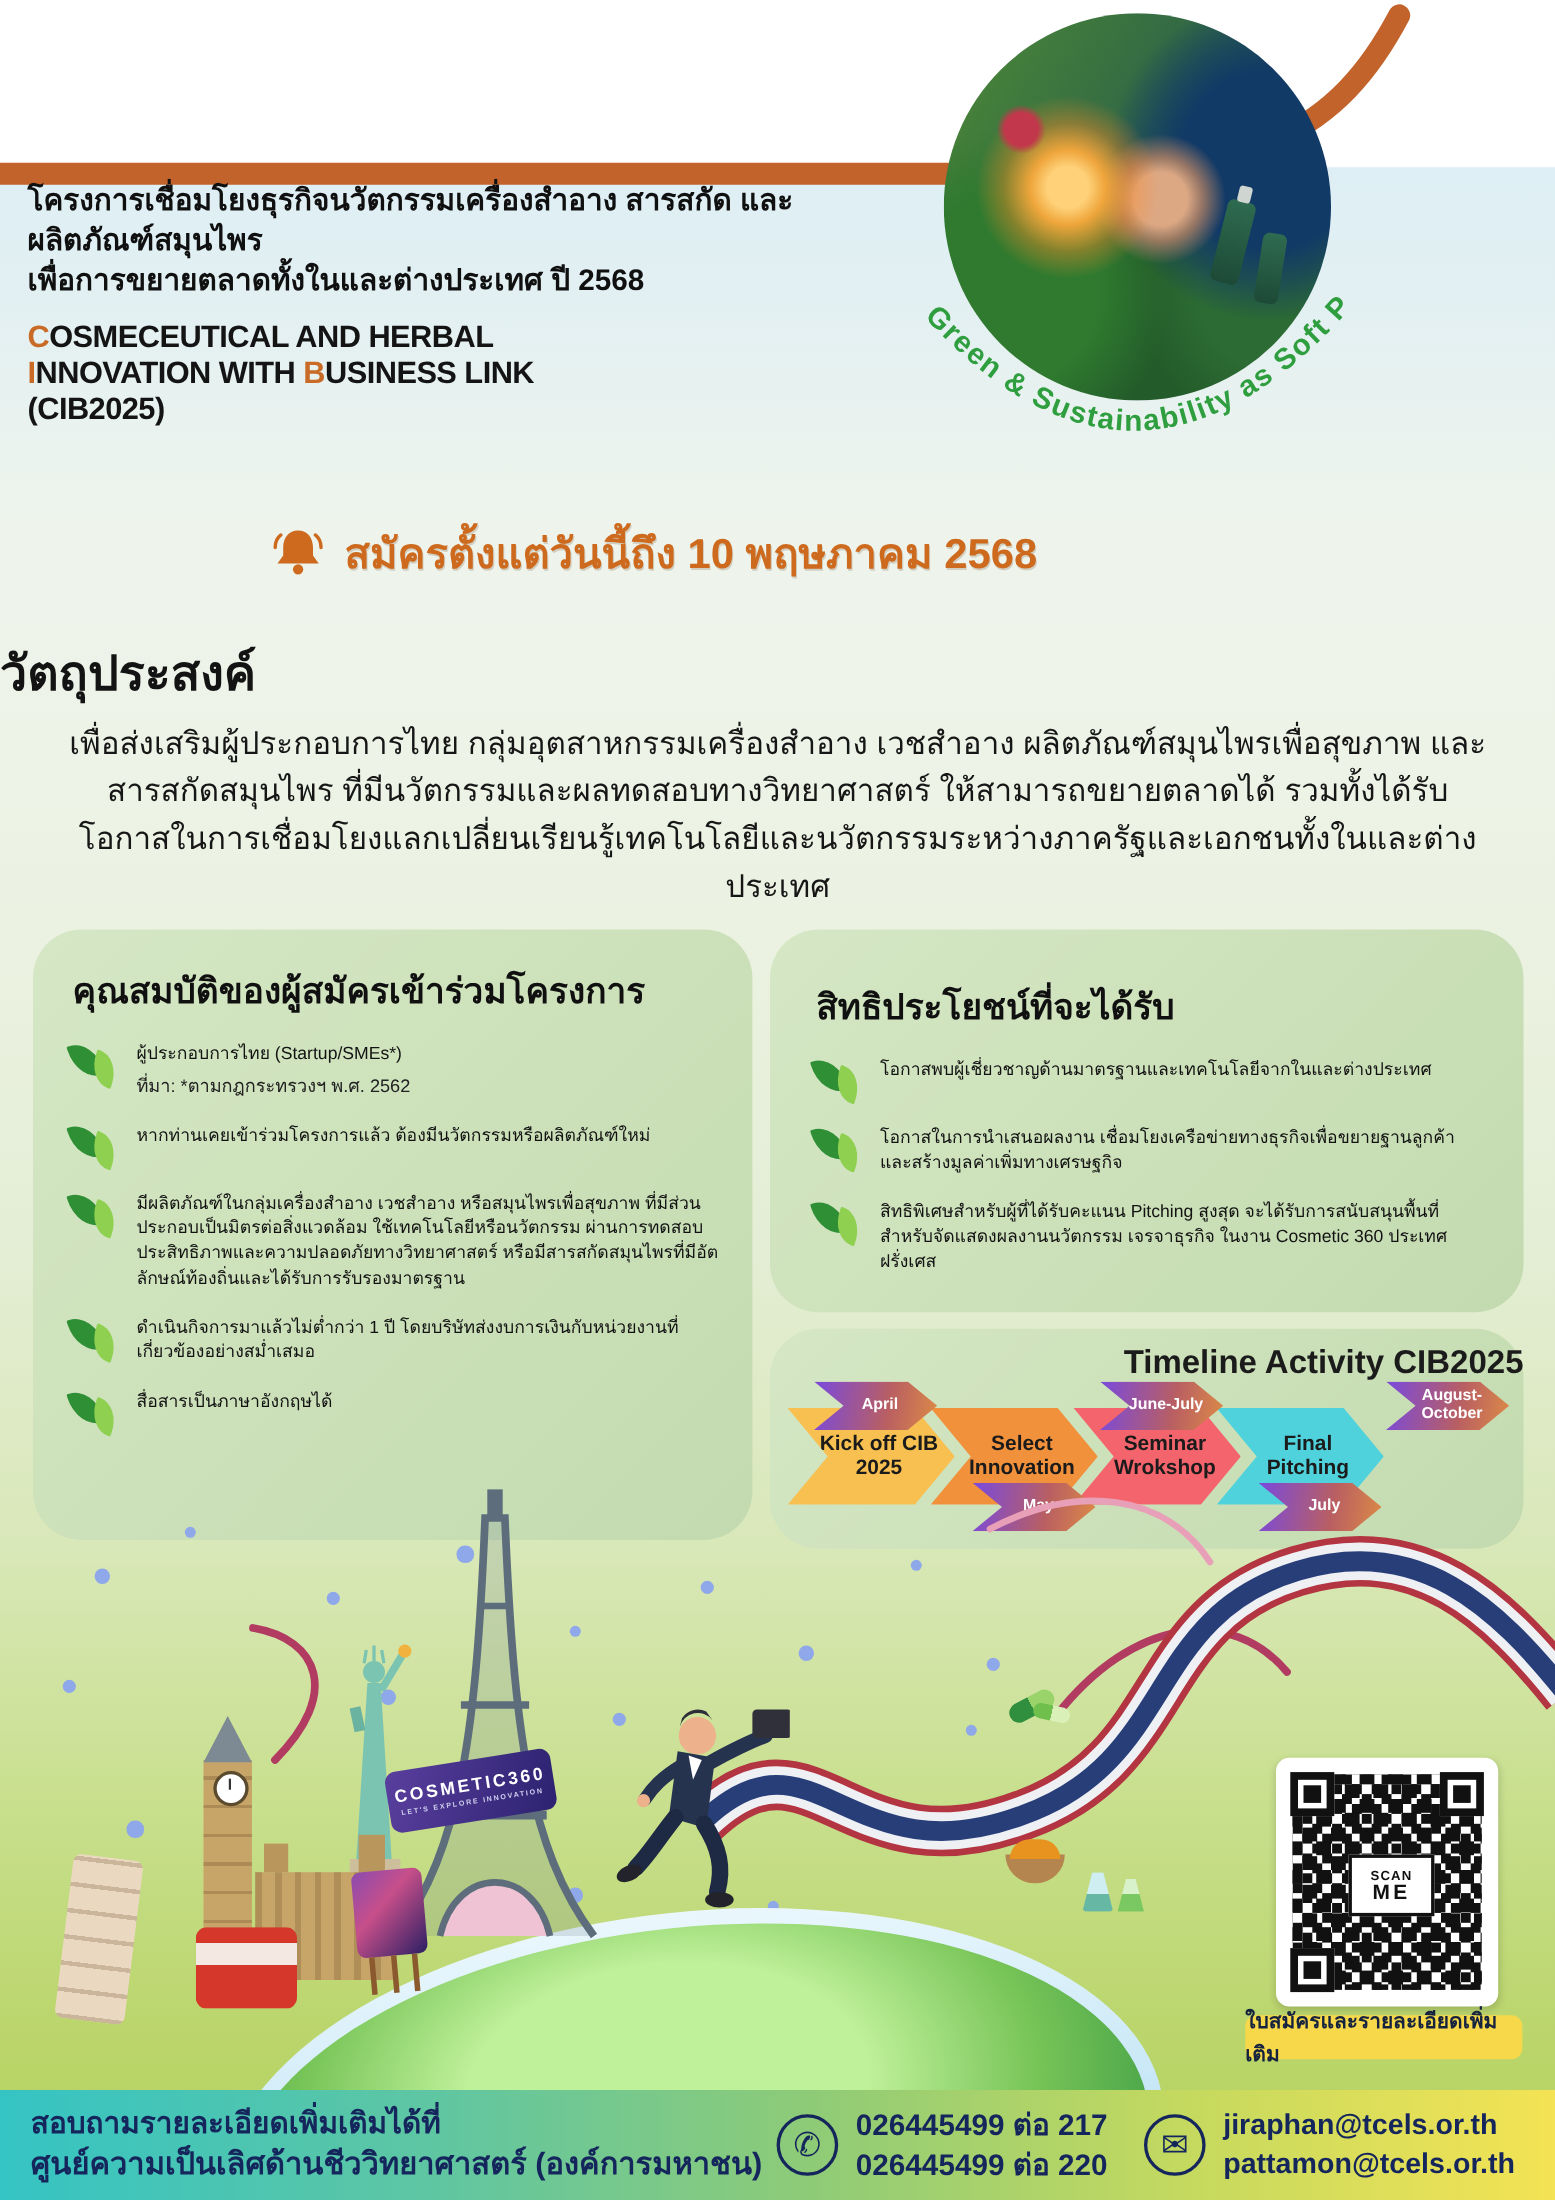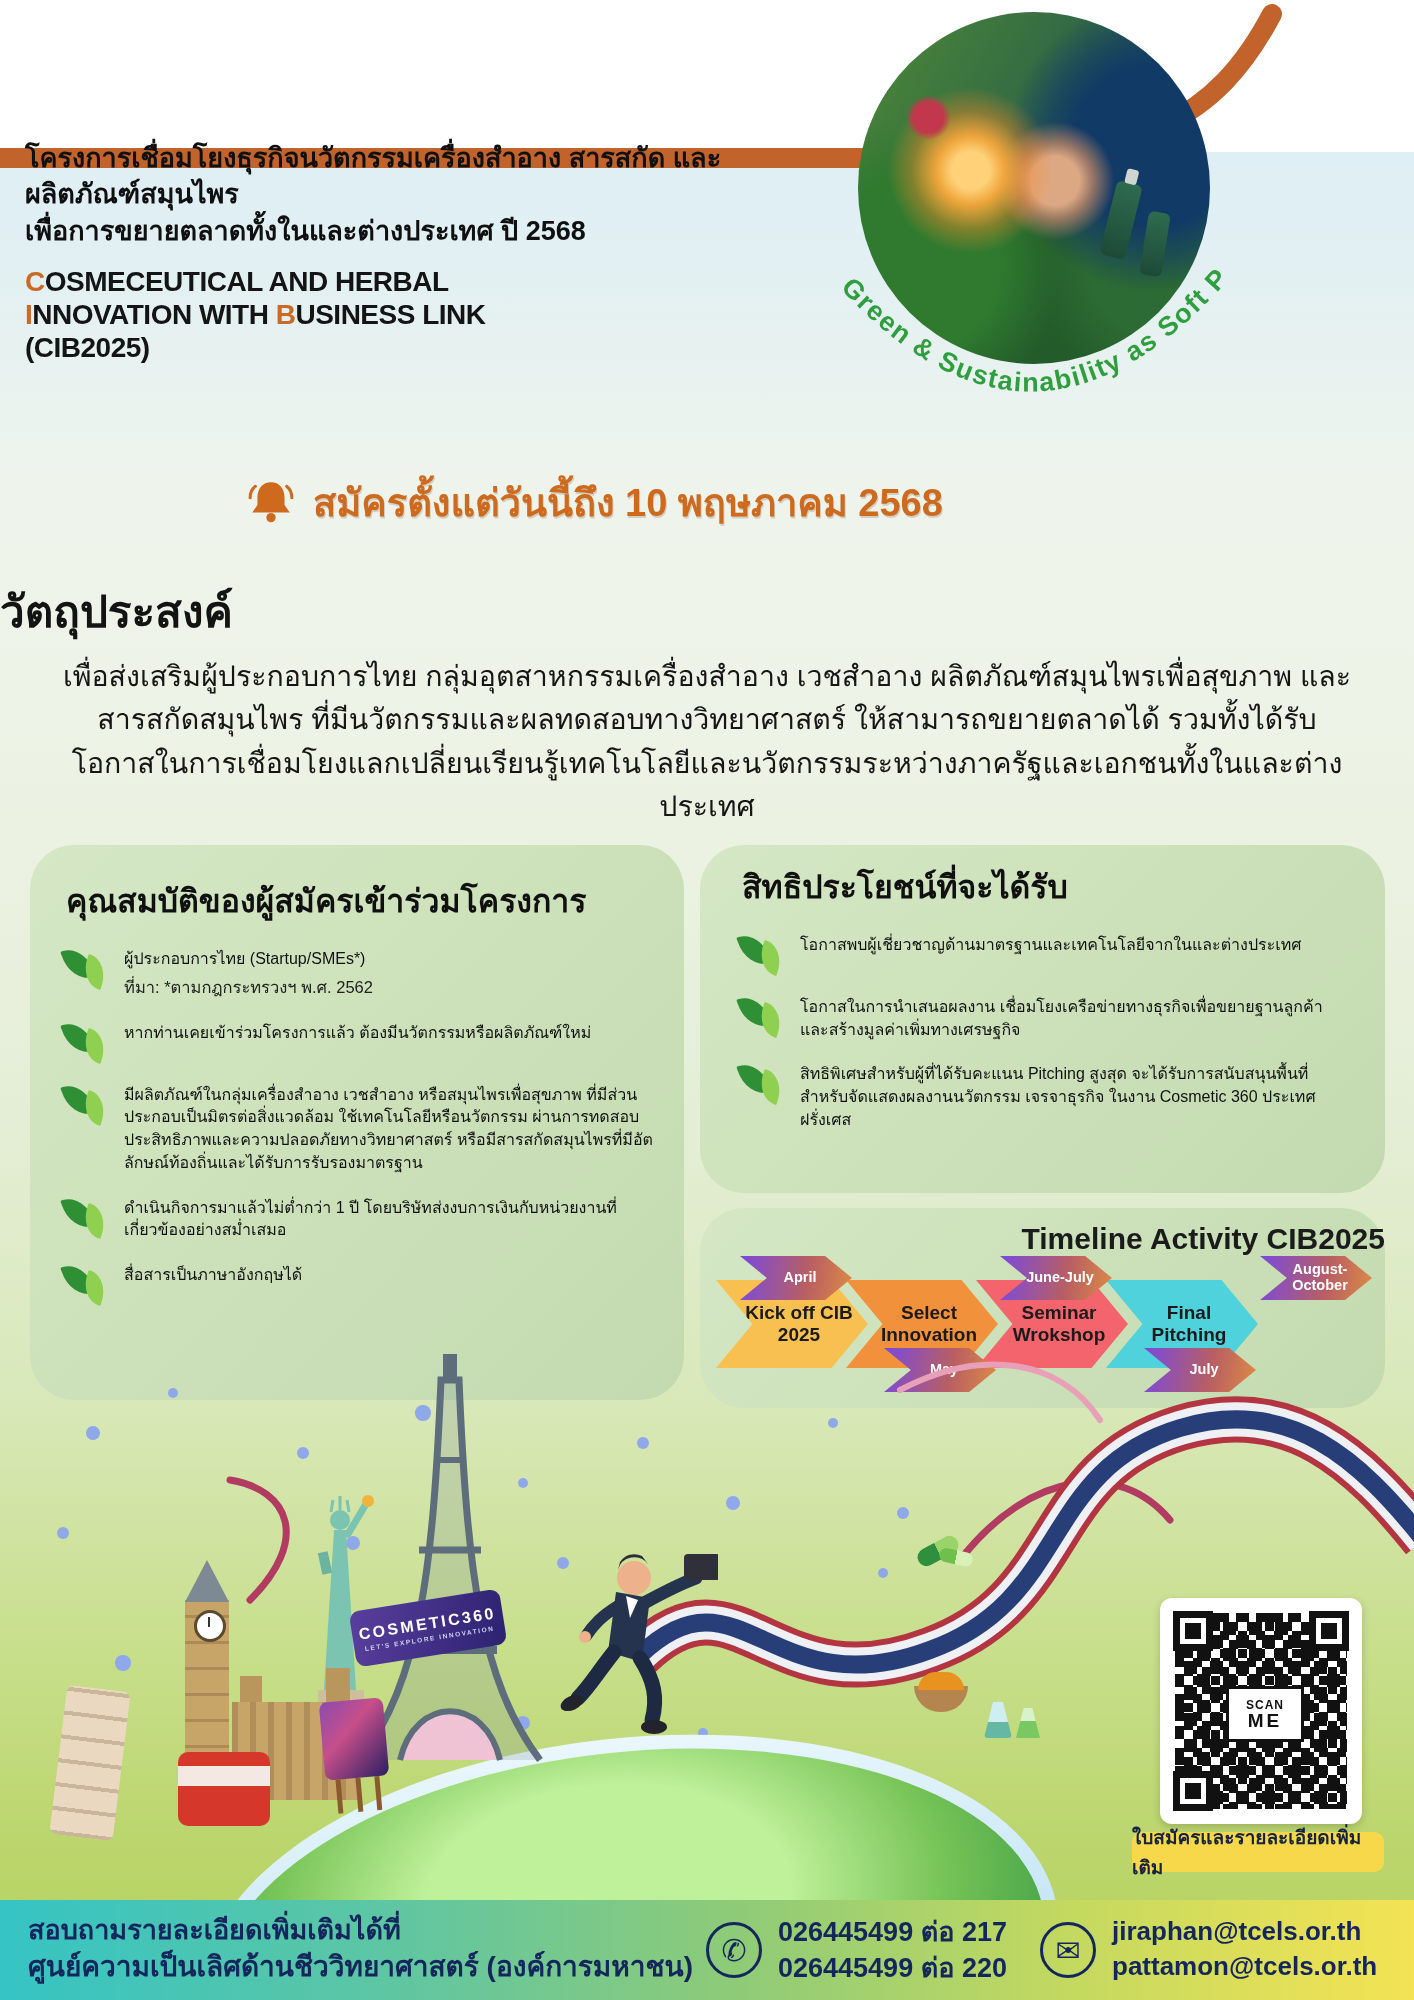--- a/index.html
+++ b/index.html
@@ -46,7 +46,7 @@
   .bottle.b2{left:286px;top:200px;width:22px;height:64px;transform:rotate(9deg)}
   .curved-text{left:690px;top:150px;width:620px;height:330px;z-index:4;pointer-events:none}
   
-  .title-block{left:25px;top:140px;width:700px;z-index:5}
+  .title-block{left:25px;top:164px;width:700px;z-index:5}
   .t-th{font-size:27px;font-weight:700;color:#101010;line-height:1.35}
   .t-en{font-size:28px;font-weight:800;color:#141414;line-height:1.18;letter-spacing:-.5px;margin-top:16px}
   .ini{color:#c96b27}

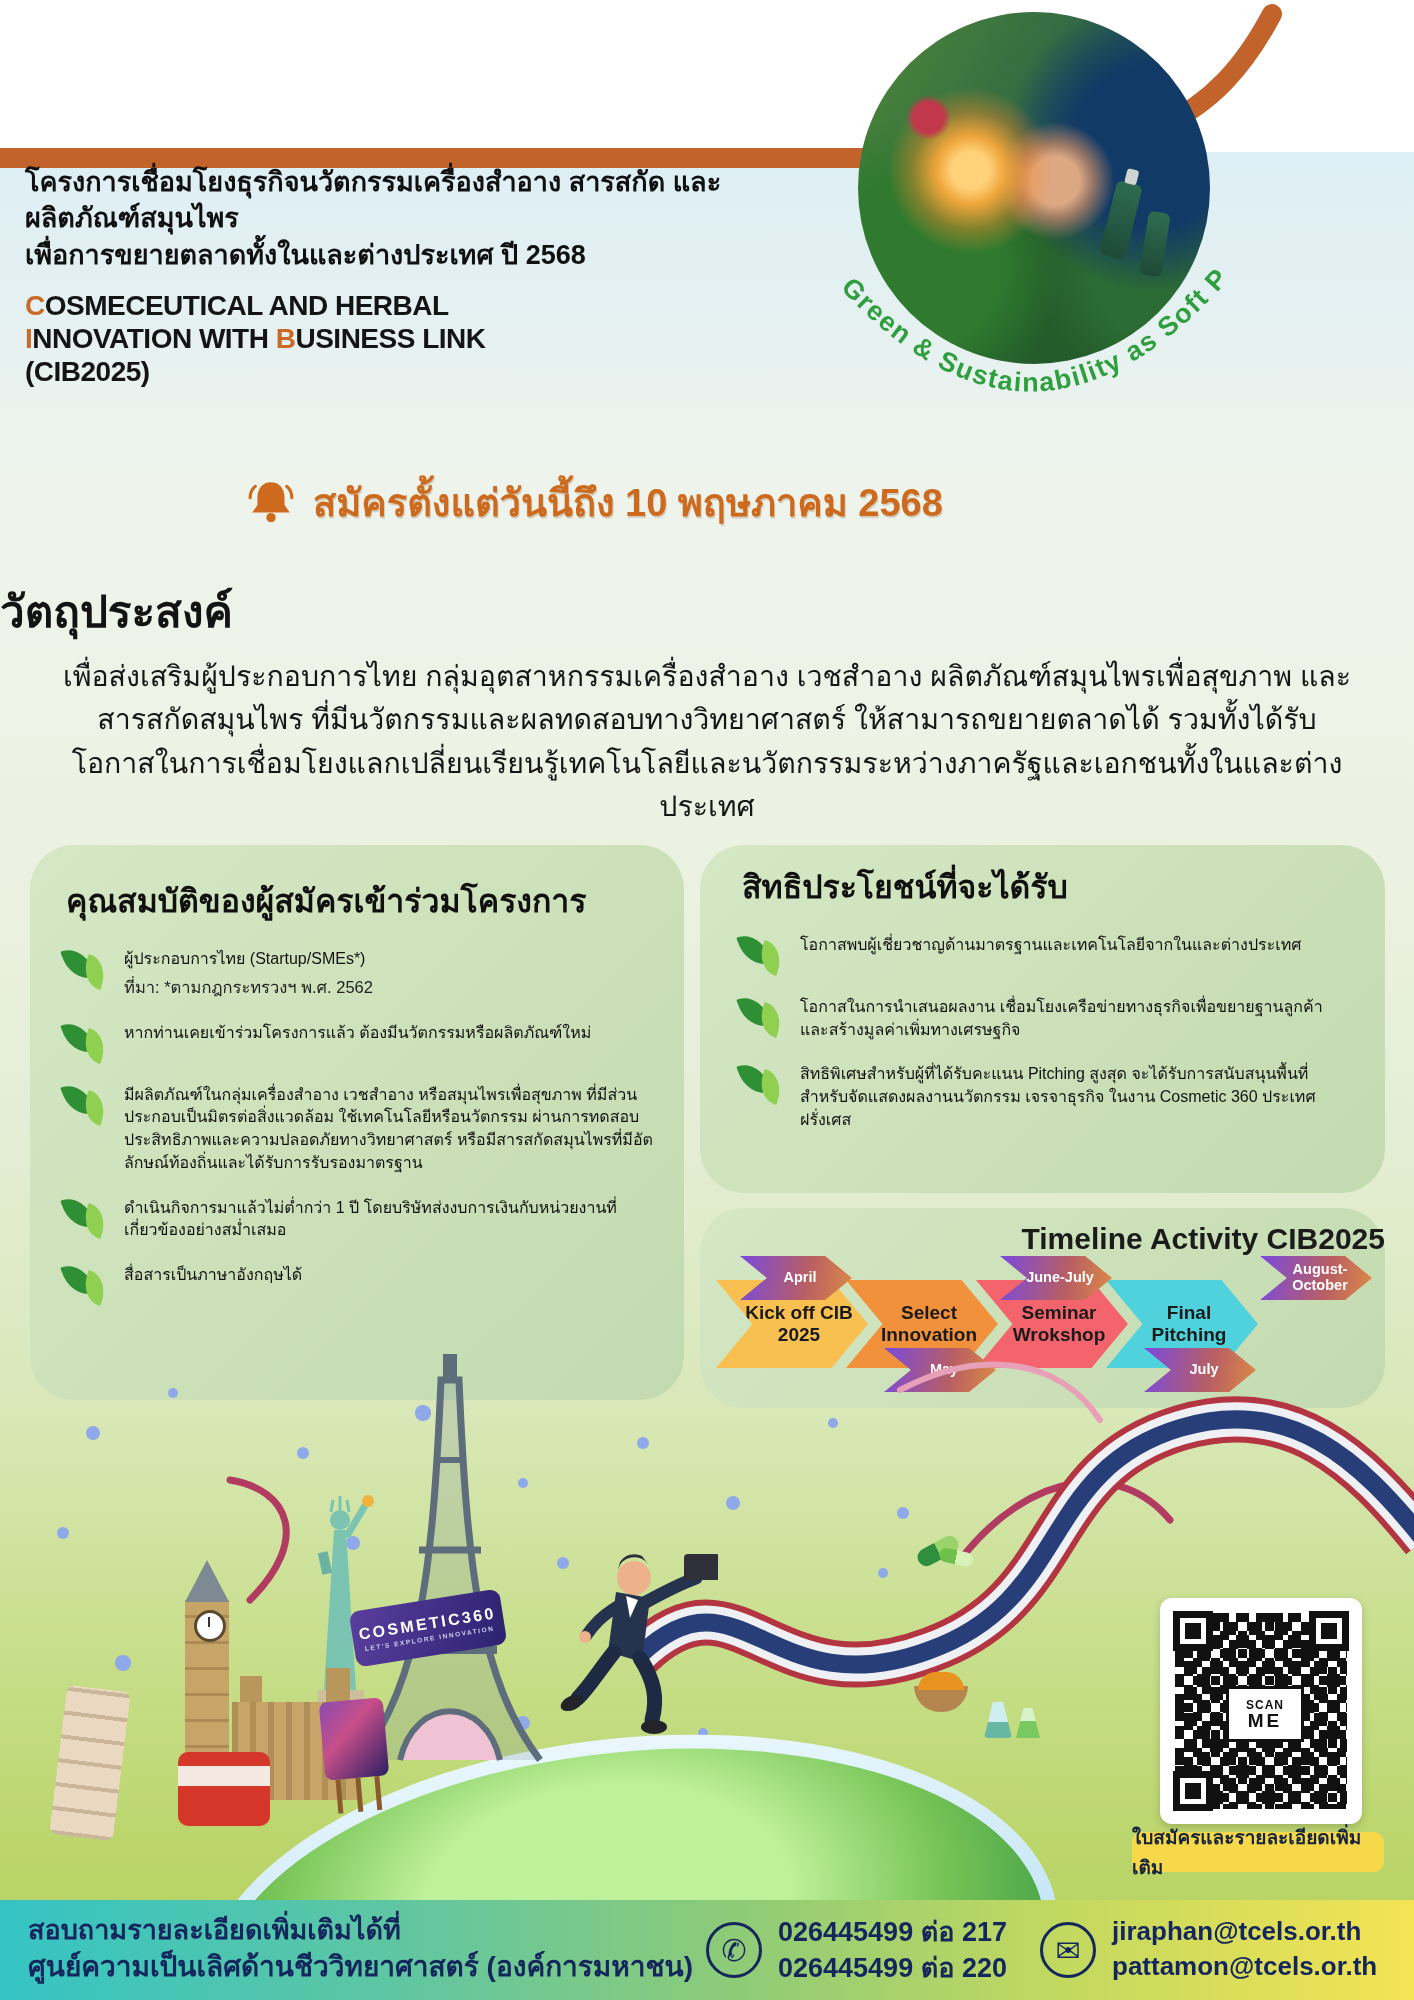--- a/index.html
+++ b/index.html
@@ -58,7 +58,7 @@
   
   .panel{background:linear-gradient(135deg,#d5e7c5 0%,#cbe0b8 55%,#c3dab0 100%);border-radius:44px;z-index:5;box-sizing:border-box}
   .panel-left{left:30px;top:845px;width:654px;height:555px;padding:30px 30px 20px 34px}
-  .panel-right{left:700px;top:845px;width:685px;height:348px;padding:16px 30px 18px 40px}
+  .panel-right{left:700px;top:845px;width:685px;height:348px;padding:44px 30px 18px 40px}
   .panel-timeline{left:700px;top:1208px;width:685px;height:200px;padding:14px 0 0 0}
   .ph{font-size:32px;font-weight:800;color:#101010;margin:0 0 18px 2px}
   .item{display:flex;gap:16px;margin-bottom:18px;align-items:flex-start}

